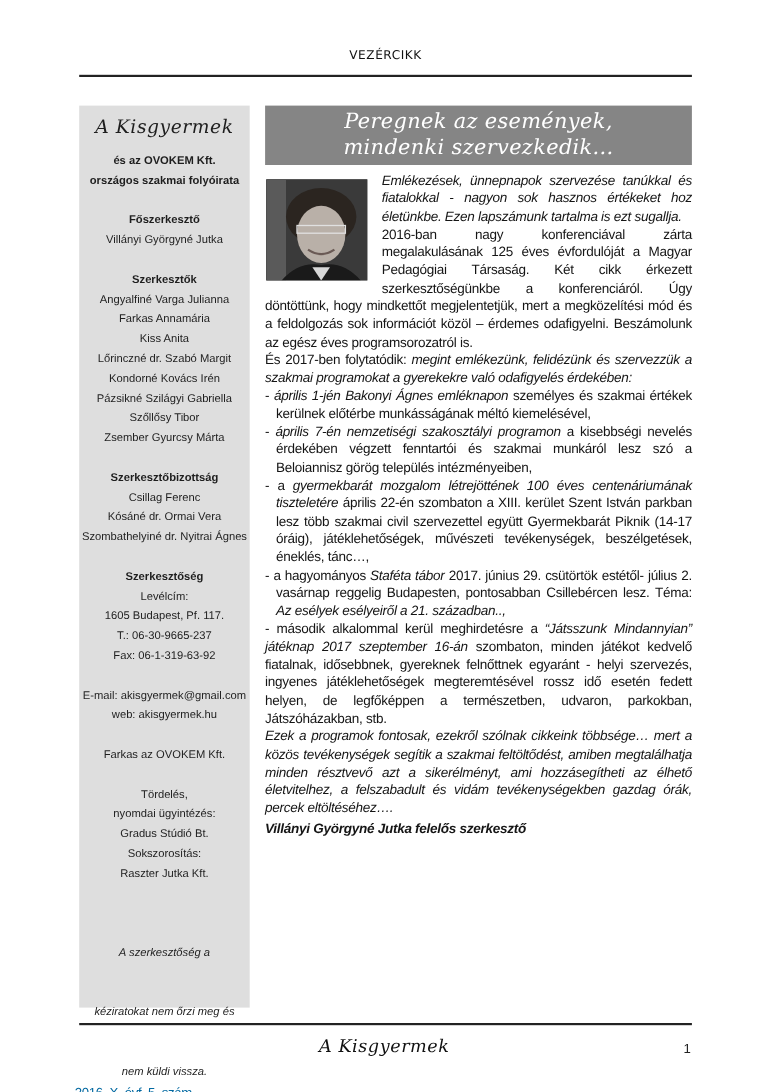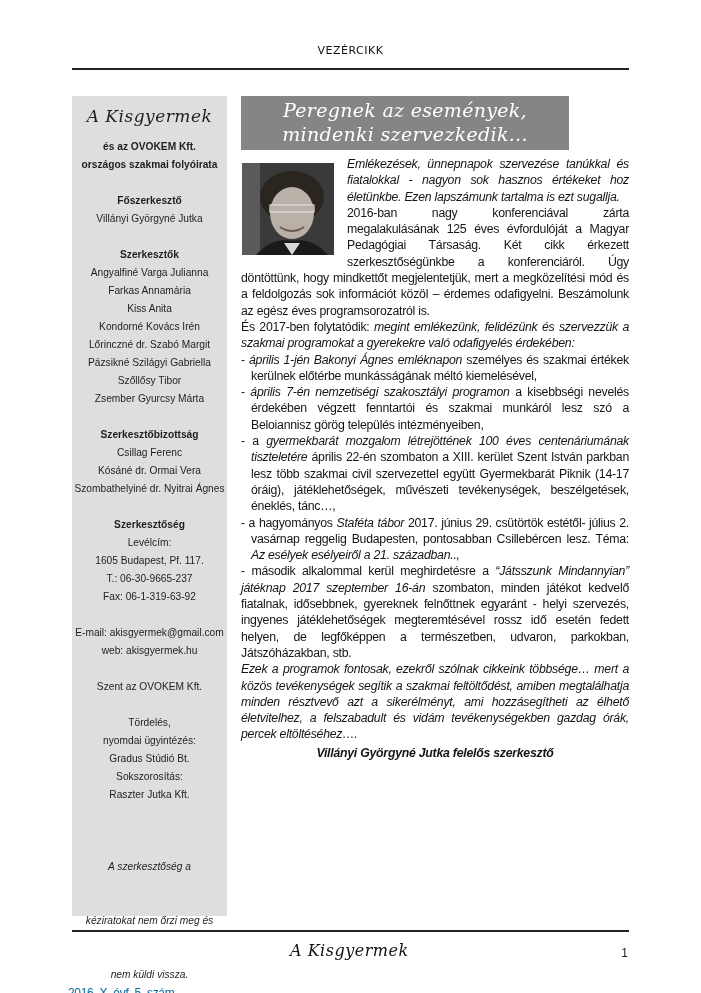--- a/index.html
+++ b/index.html
@@ -21,7 +21,7 @@
   .sidebar .gap { height: 18px; }
   .sidebar .it { font-style: italic; margin-top: 36px; }
 
-  .title-box { position: absolute; left: 241px; top: 96px; width: 328px; height: 52px;
+  .title-box { position: absolute; left: 241px; top: 96px; width: 388px; height: 52px;
                background: #858585; color: #ffffff; text-align: center;
                font-family: "DejaVu Serif", serif; font-style: italic; font-size: 19px; line-height: 24px;
                padding-top: 2px; letter-spacing: 0.3px; }

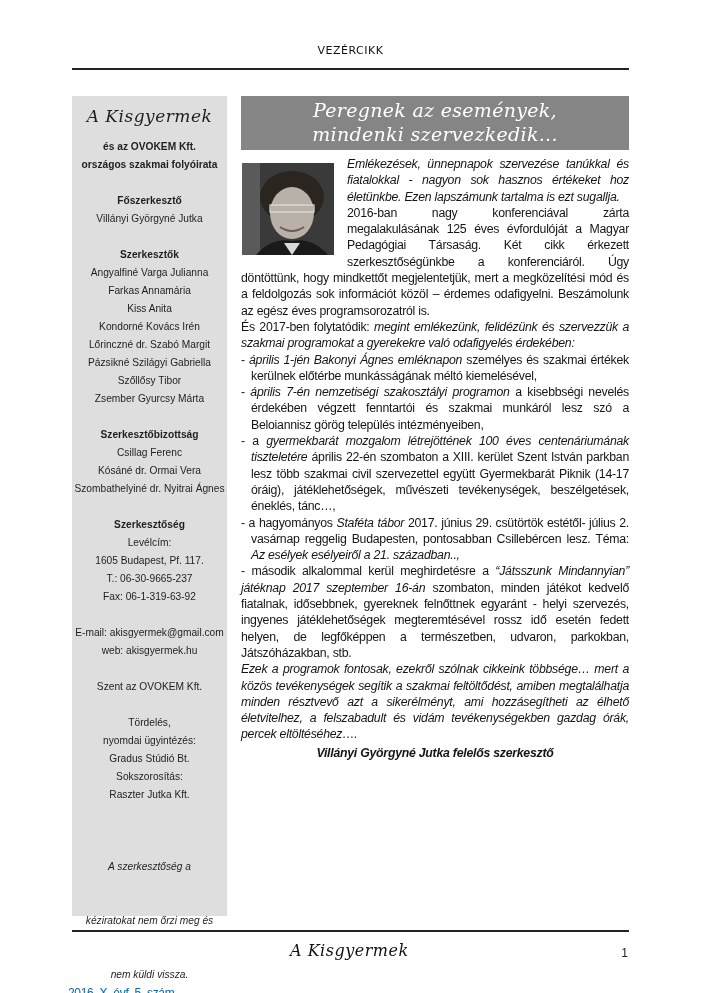--- a/index.html
+++ b/index.html
@@ -62,8 +62,8 @@
   <div>Angyalfiné Varga Julianna</div>
   <div>Farkas Annamária</div>
   <div>Kiss Anita</div>
+  <div>Lőrinczné dr. Szabó Margit</div>
   <div>Kondorné Kovács Irén</div>
-  <div>Lőrinczné dr. Szabó Margit</div>
   <div>Pázsikné Szilágyi Gabriella</div>
   <div>Szőllősy Tibor</div>
   <div>Zsember Gyurcsy Márta</div>

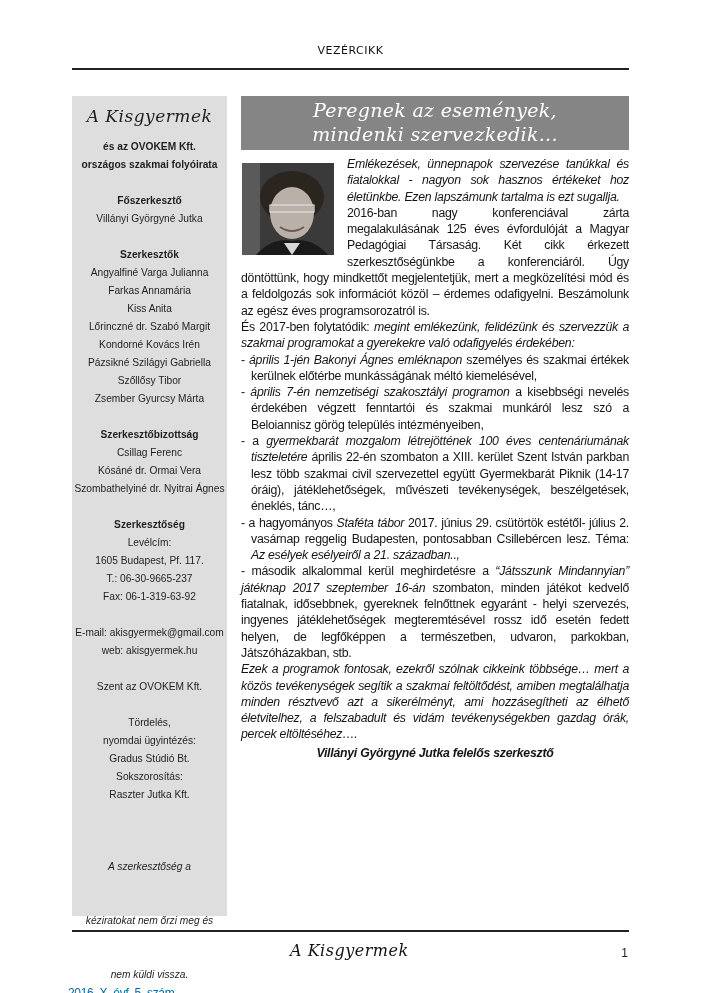--- a/index.html
+++ b/index.html
@@ -82,7 +82,7 @@
   <div>E-mail: akisgyermek@gmail.com</div>
   <div>web: akisgyermek.hu</div>
   <div class="gap"></div>
-  <div>Szent az OVOKEM Kft.</div>
+  <div>Farkas az OVOKEM Kft.</div>
   <div class="gap"></div>
   <div>Tördelés,</div>
   <div>nyomdai ügyintézés:</div>

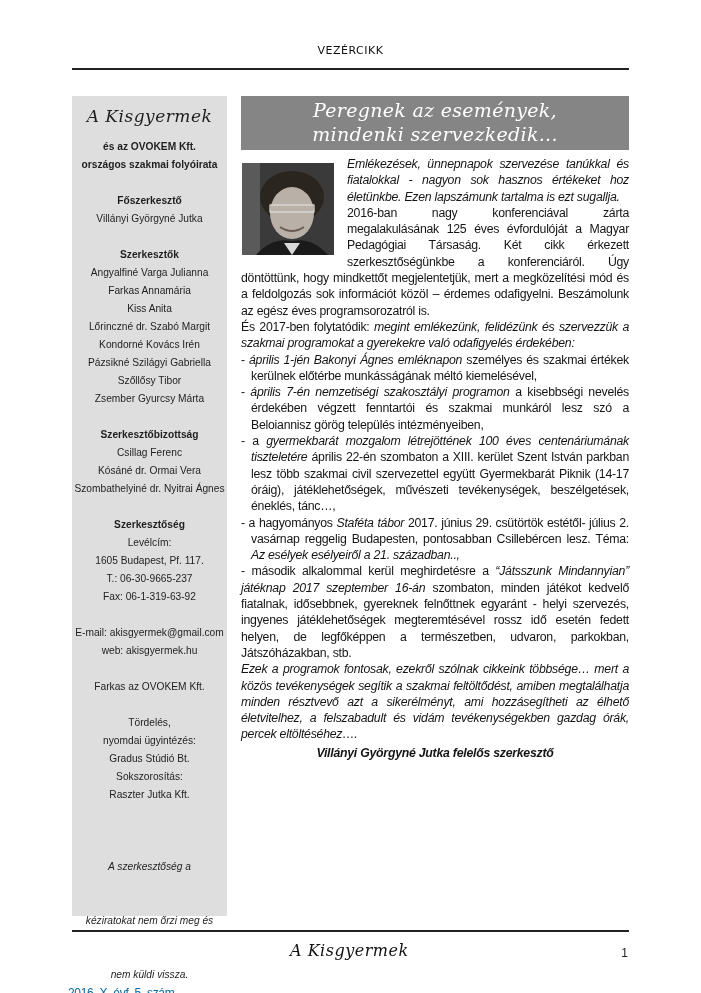--- a/index.html
+++ b/index.html
@@ -36,7 +36,7 @@
   .article p { margin: 0; }
   .article i { font-style: italic; }
   .article .item { padding-left: 10px; text-indent: -10px; }
-  .article .sign { text-align: center; font-weight: bold; font-style: italic; margin-top: 2px; }
+  .article .sign { text-align: left; font-weight: bold; font-style: italic; margin-top: 2px; }
 
   .footer-left { position: absolute; left: 68px; top: 946px; font-size: 12px; color: #0369a1; letter-spacing: -0.3px; margin-top: 40px; }
   .footer-center { position: absolute; left: 290px; top: 941px; font-family: "DejaVu Serif", serif;

